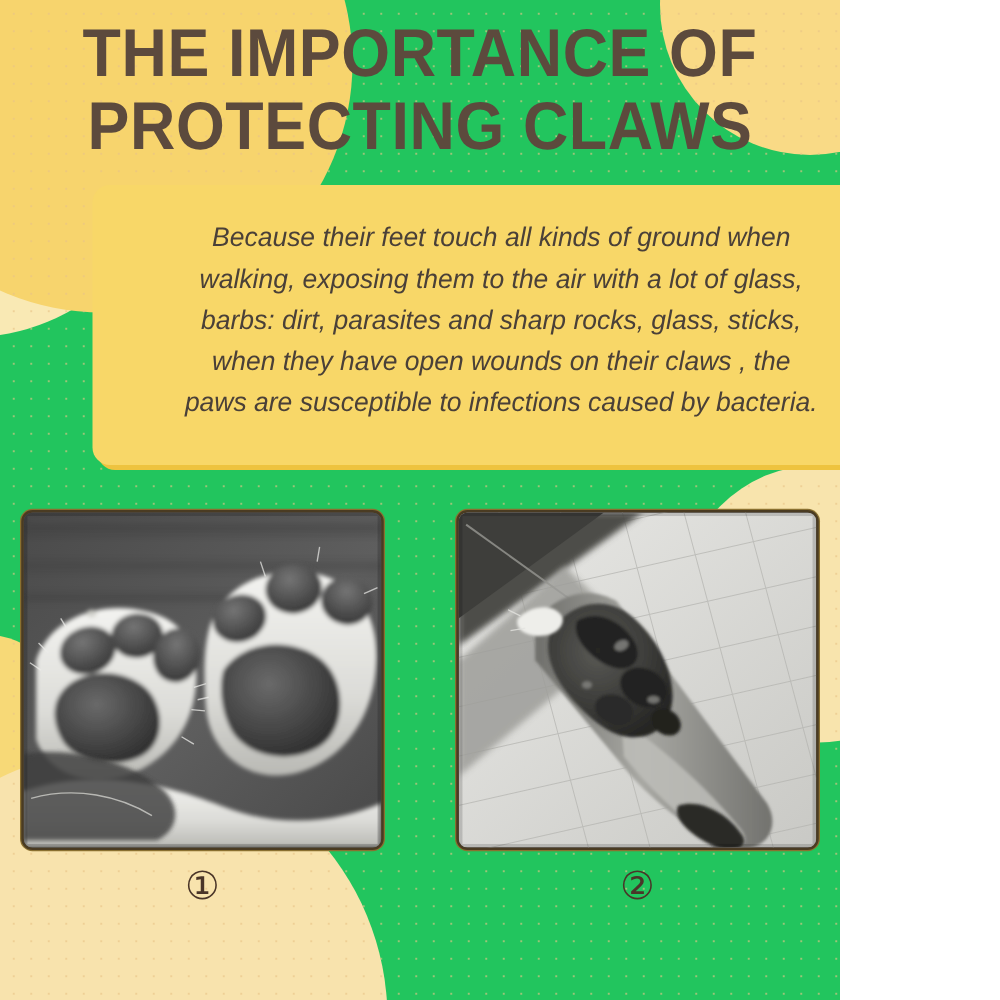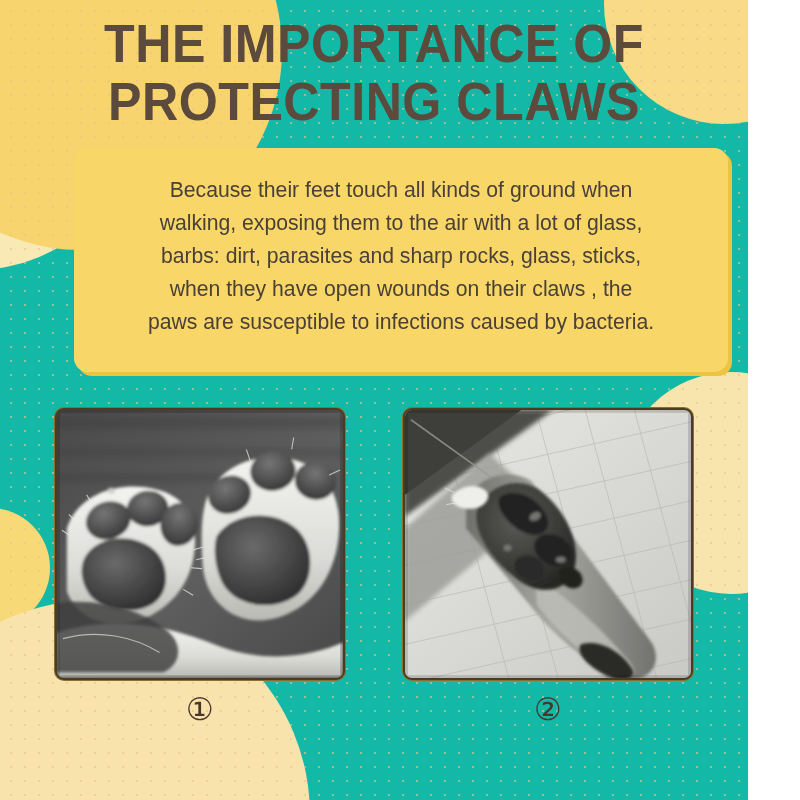--- a/index.html
+++ b/index.html
@@ -11,9 +11,9 @@
 
   #poster {
     position:relative;
-    width:748px; height:800px;
+    width:672px; height:800px;
     overflow:hidden;
-    background:#14b8a6;
+    background:#22c55e;
   }
 
   

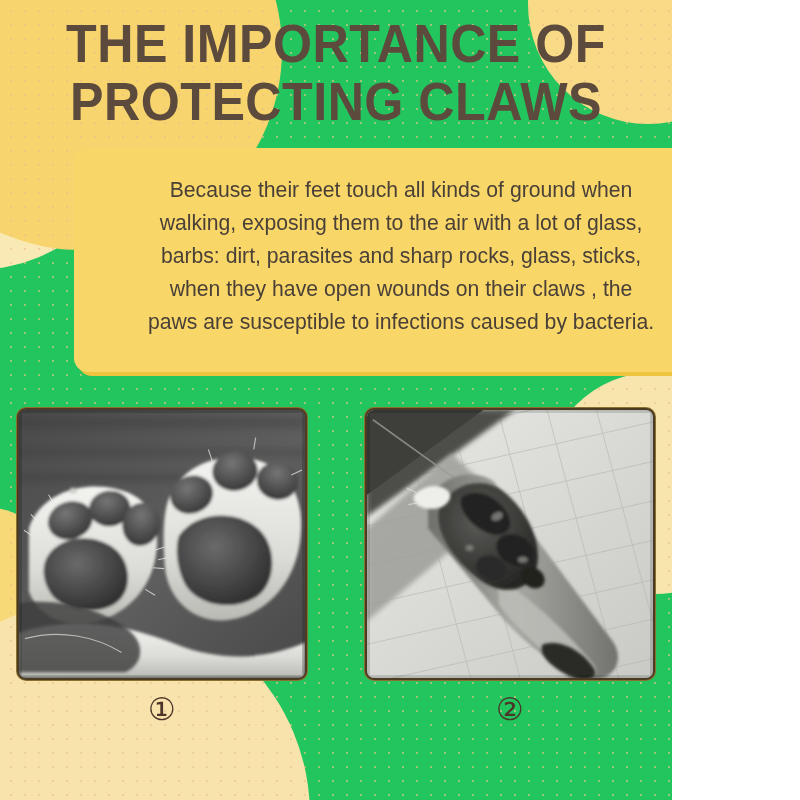--- a/index.html
+++ b/index.html
@@ -86,6 +86,7 @@
     background:#f8d768;
     border-radius:14px;
     box-shadow:4px 4px 0 #eec33f;
+    font-style:italic;
   }
   .textcard-body {
     position:absolute;

